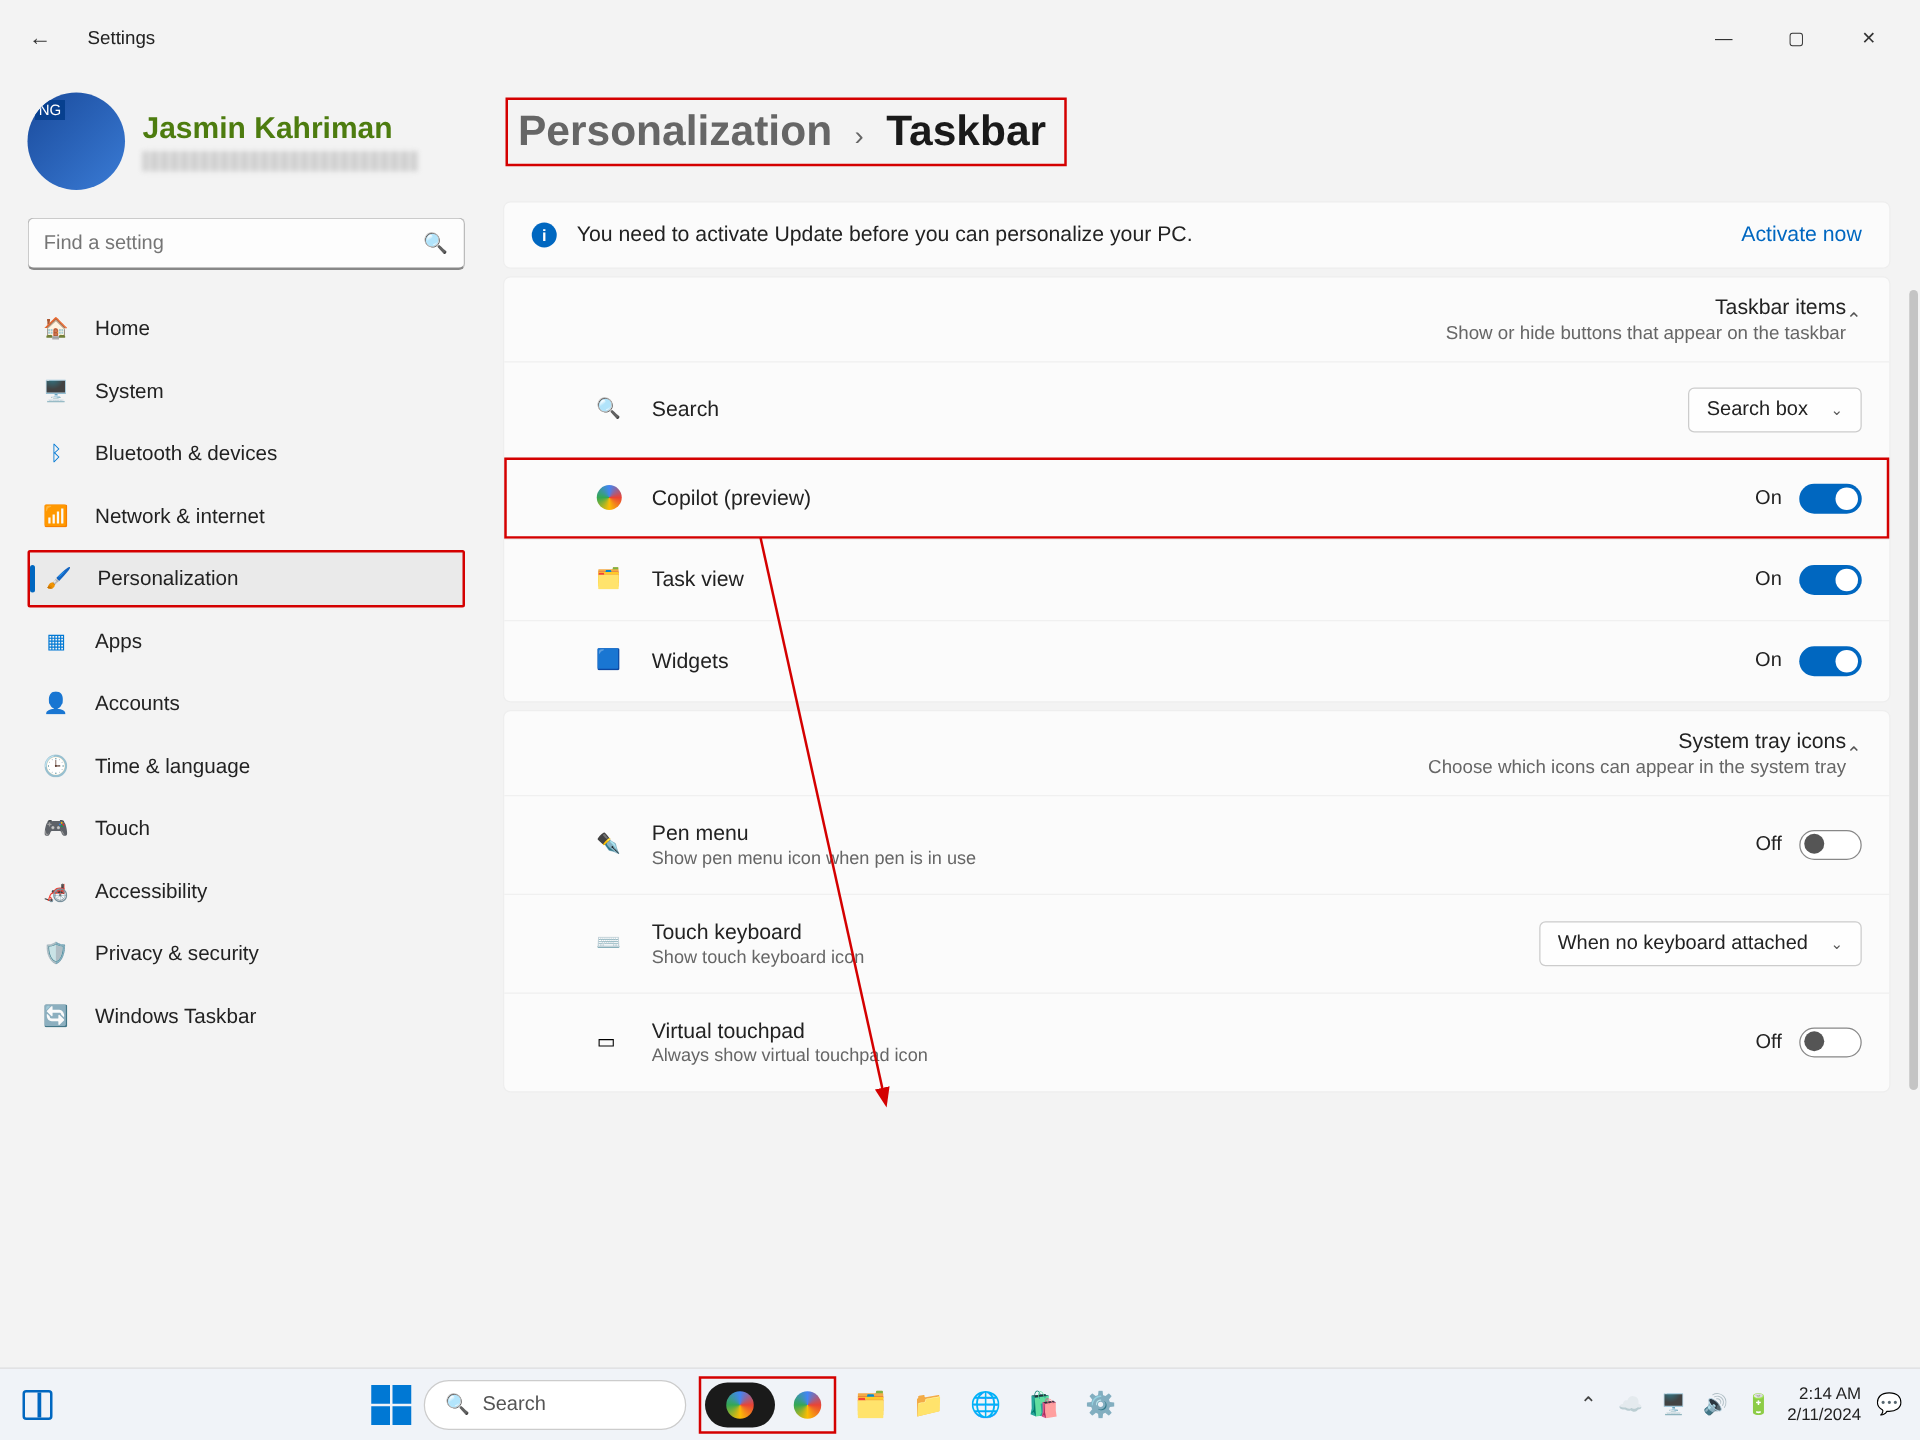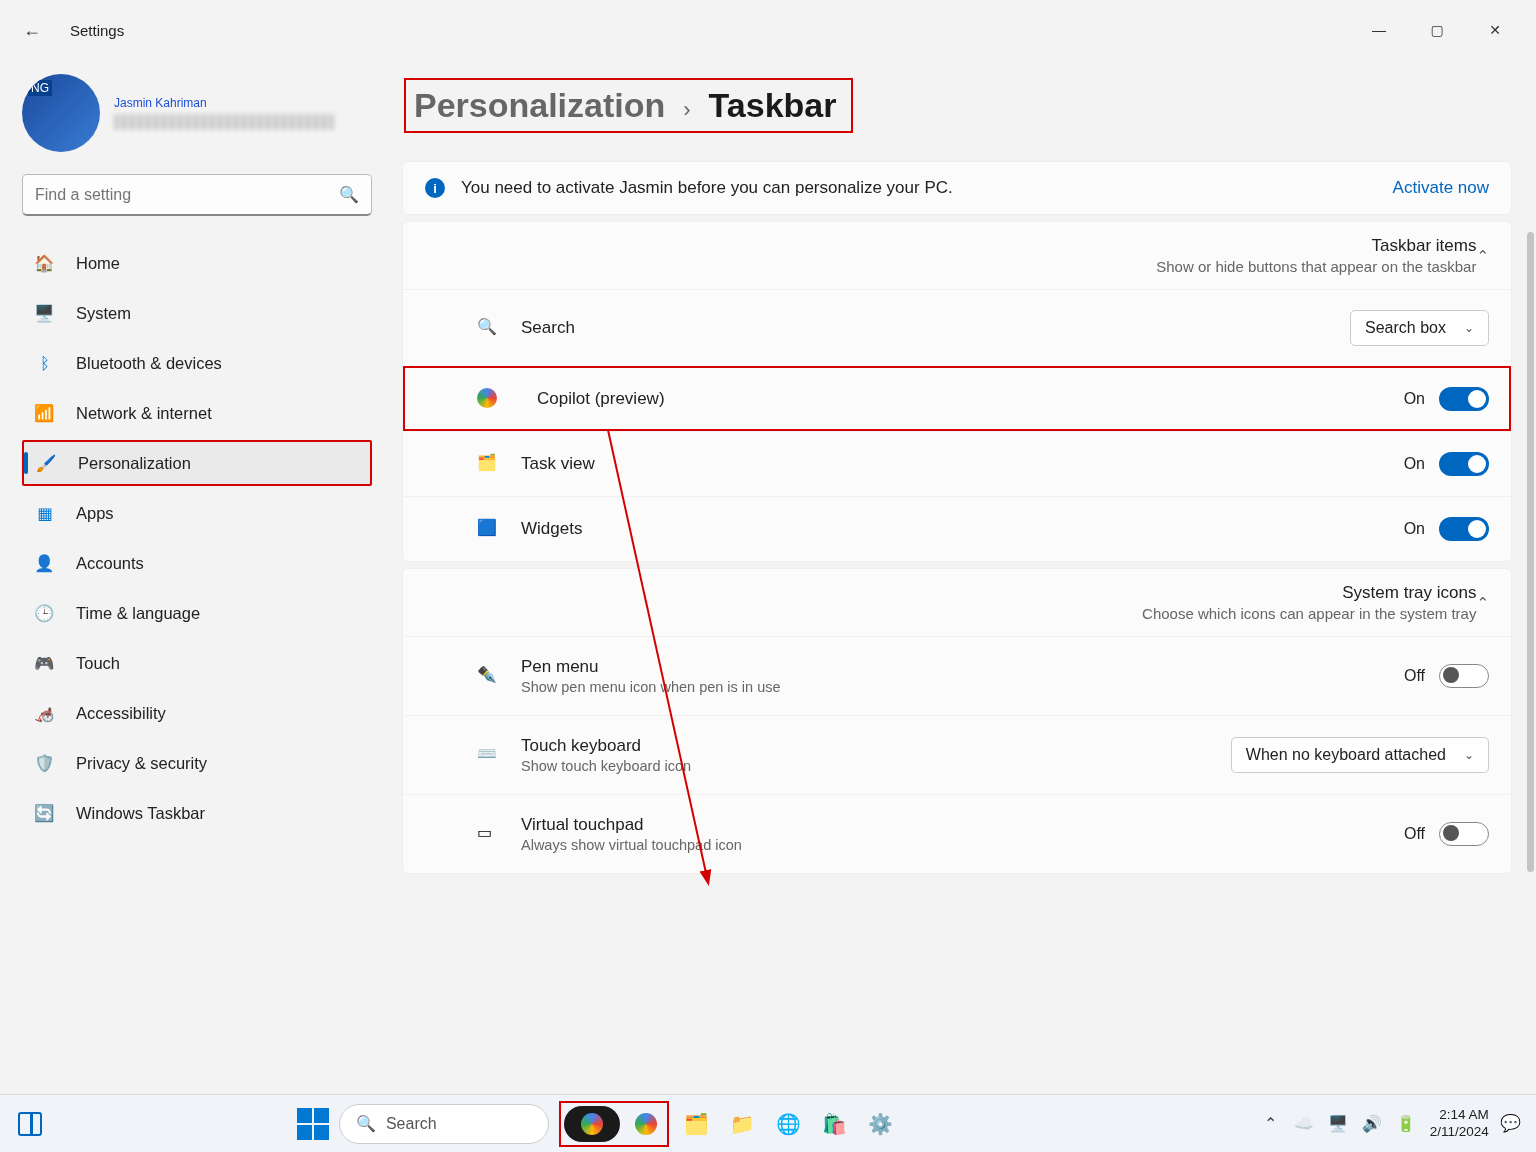--- a/index.html
+++ b/index.html
@@ -18,7 +18,7 @@
 .profile { display: flex; align-items: center; gap: 14px; margin-bottom: 22px; }
 .avatar { width: 78px; height: 78px; border-radius: 50%; background: linear-gradient(135deg,#1a4b9c,#3a7bd5); display:flex; align-items:center; justify-content:center; color:#fff; font-weight:600; overflow:hidden; position:relative;}
 .avatar .txt { position:absolute; top:6px; left:6px; background:#07408f; color:#fff; font-size:12px; padding:1px 3px; font-weight:400;}
-.profile .name { font-size: 12px; font-weight: 400; color: #1d4ed8; }
+.profile .name { font-size: 24px; font-weight: 700; color: #4d7c0f; }
 .profile .email { margin-top: 4px; width: 220px; height: 16px; background: repeating-linear-gradient(90deg,#ccc,#ccc 4px,#ddd 4px,#ddd 8px); filter: blur(2px); }
 
 .searchbox { display: flex; align-items: center; height: 42px; border: 1px solid #bbb; border-bottom: 2px solid #888; border-radius: 5px; background: #fdfdfd; padding: 0 12px; margin-bottom: 24px; }

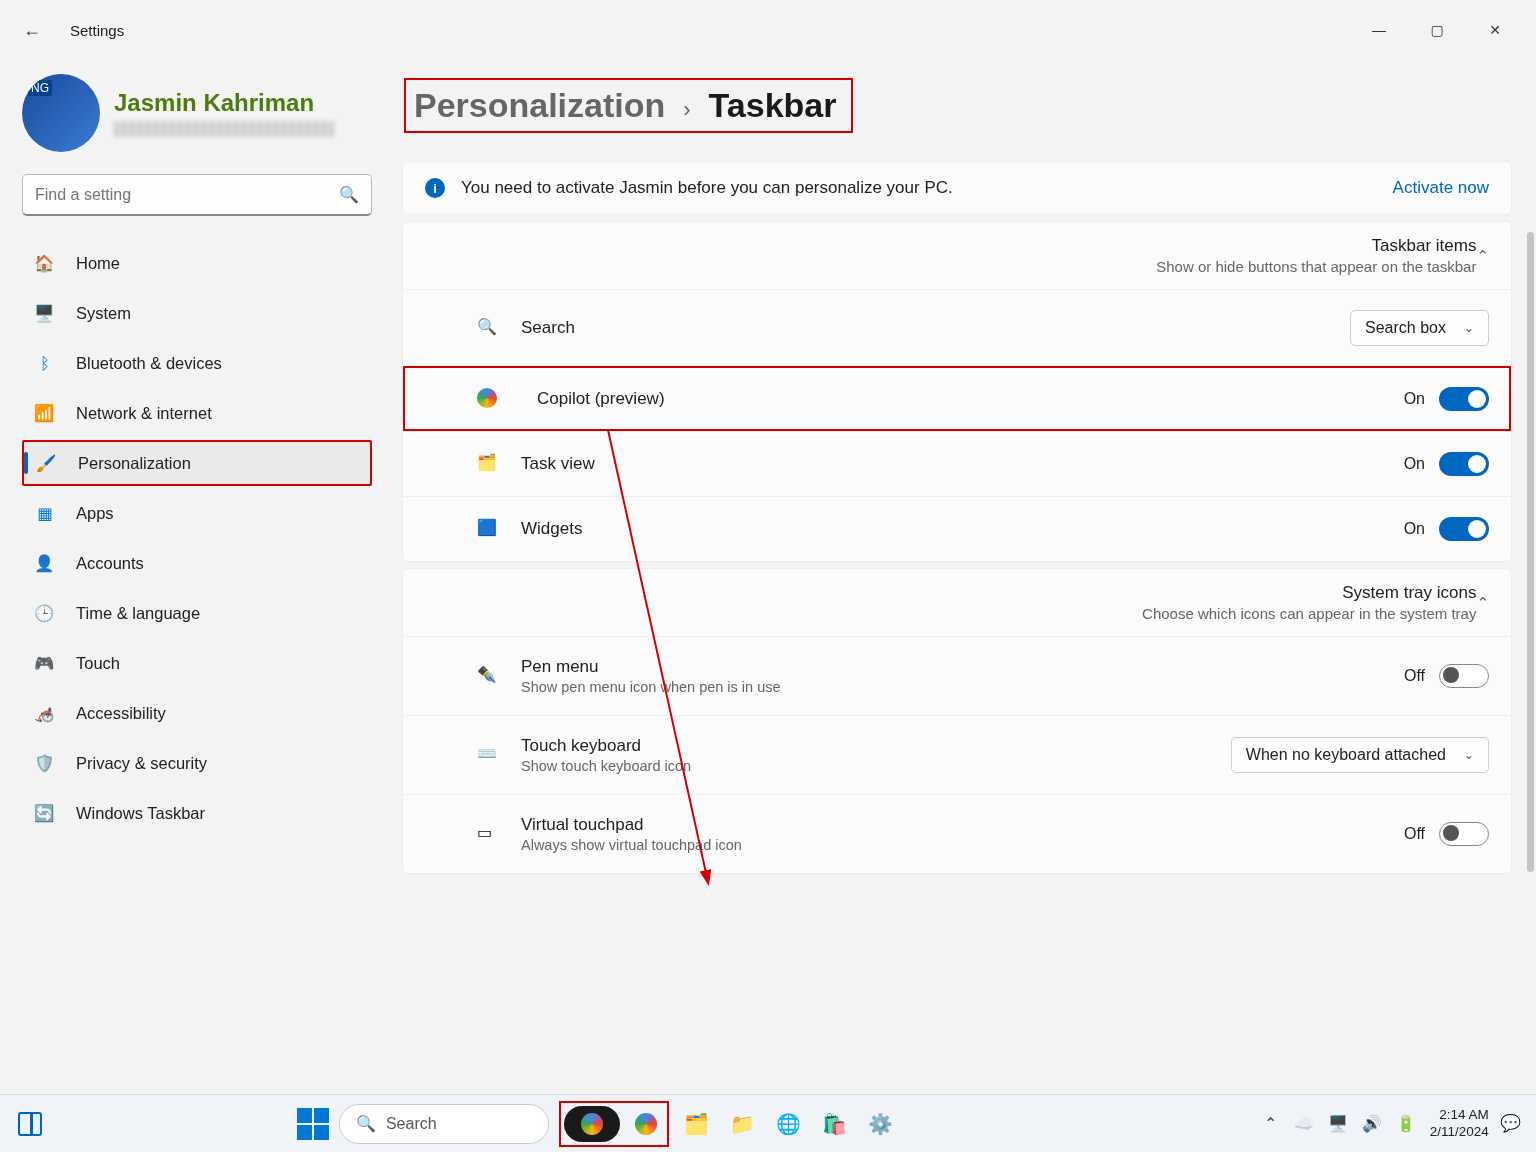--- a/index.html
+++ b/index.html
@@ -189,7 +189,7 @@
 
     <div class="card banner">
       <div class="info-icon">i</div>
-      <div class="msg">You need to activate Jasmin before you can personalize your PC.</div>
+      <div class="msg">You need to activate Update before you can personalize your PC.</div>
       <div class="action">Activate now</div>
     </div>
 

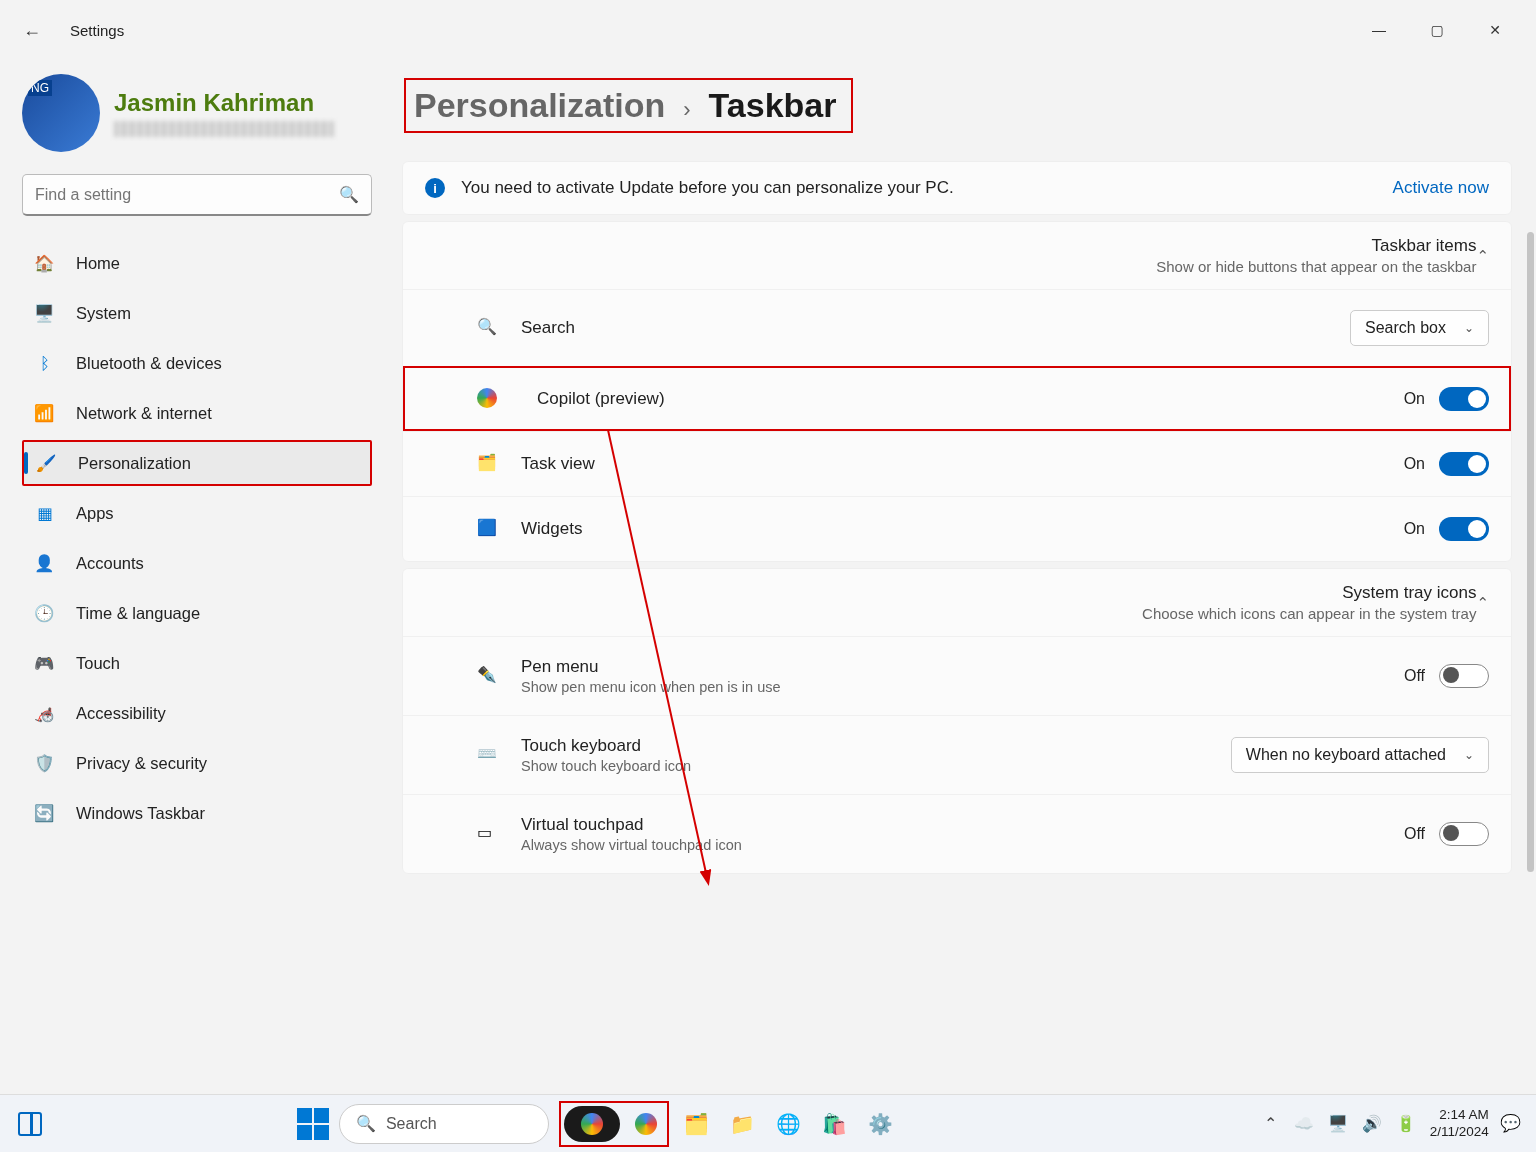--- a/index.html
+++ b/index.html
@@ -214,7 +214,7 @@
 
       <div class="row red-highlight">
         <span class="ricon"><span class="copilot-logo" style="display:inline-block;width:20px;height:20px;"></span></span>
-        <span class="lbl" style="margin-left:60px">Copilot (preview)</span>
+        <span class="lbl" style="margin-left:44px">Copilot (preview)</span>
         <span class="state">On</span>
         <div class="toggle on"></div>
       </div>

